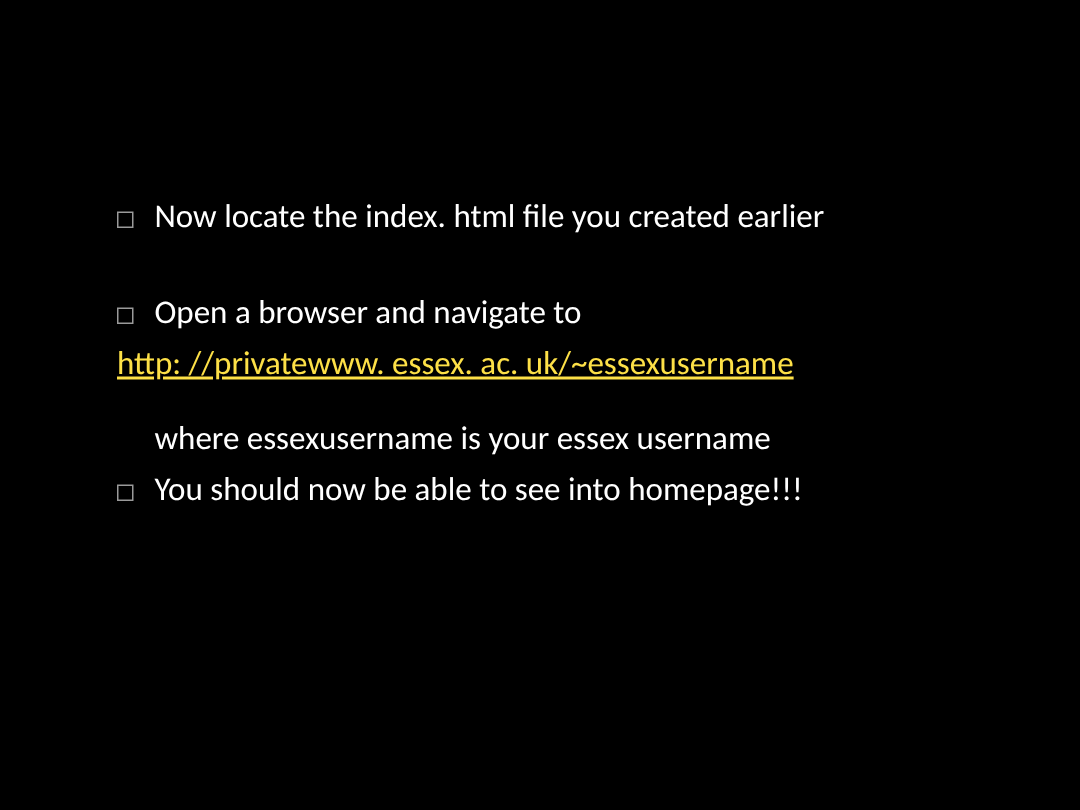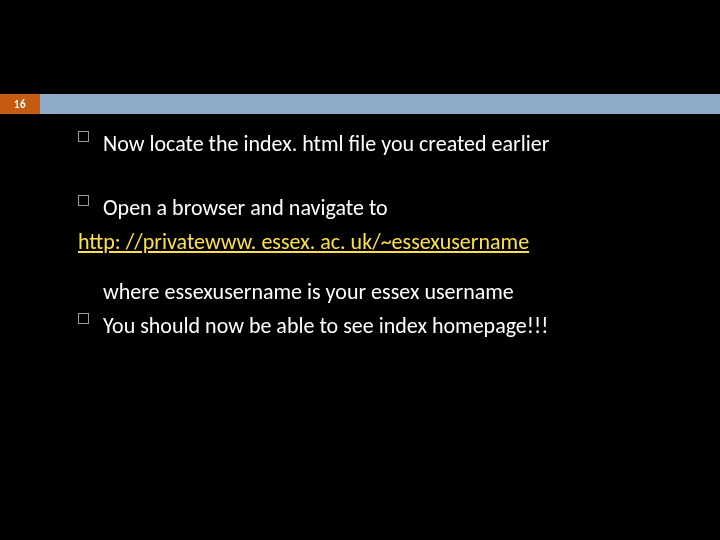--- a/index.html
+++ b/index.html
@@ -102,10 +102,6 @@
 <div class="slide">
 
 
-  <div class="accent-bar">
-    <div class="page-badge">16</div>
-    <div class="bar-fill"></div>
-  </div>
 
   <div class="content">
 

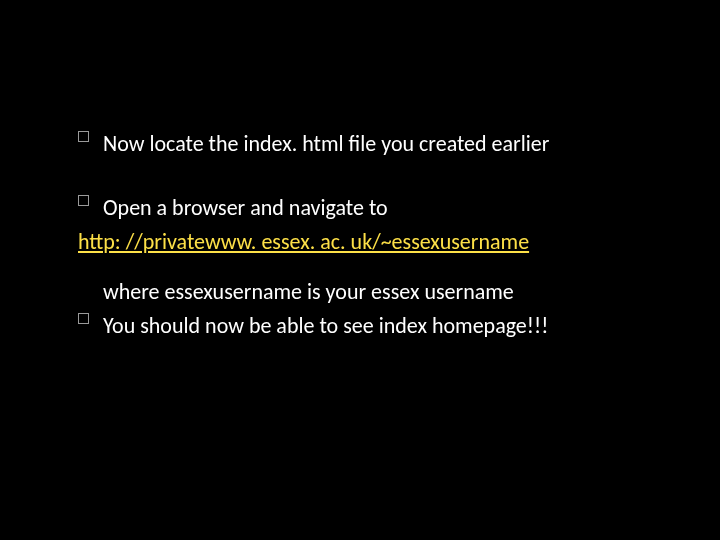--- a/index.html
+++ b/index.html
@@ -63,7 +63,7 @@
   }
   .bullet-row {
     display: flex;
-    align-items: flex-start;
+    align-items: center;
     margin-bottom: 2px;
   }
   .bullet-box {

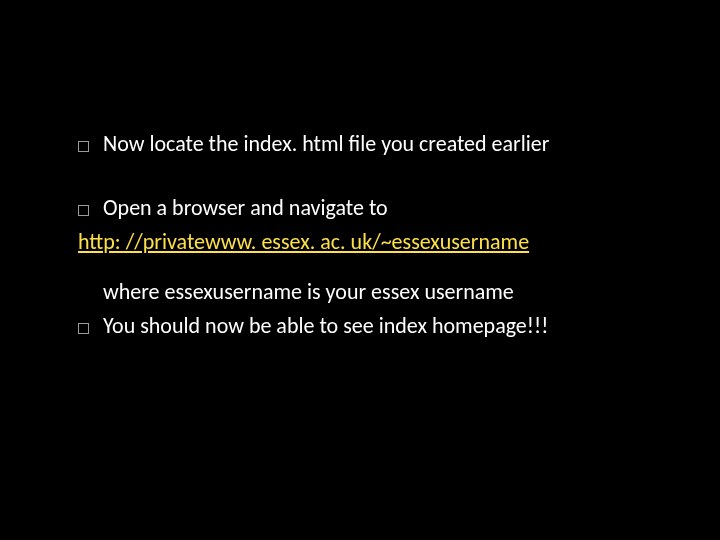--- a/index.html
+++ b/index.html
@@ -126,7 +126,7 @@
 
     <div class="bullet-row" style="margin-top:2px;">
       <span class="bullet-box"></span>
-      <span class="bullet-text">You should now be able to see index homepage!!!</span>
+      <span class="bullet-text">You should now be able to see into homepage!!!</span>
     </div>
 
   </div>

